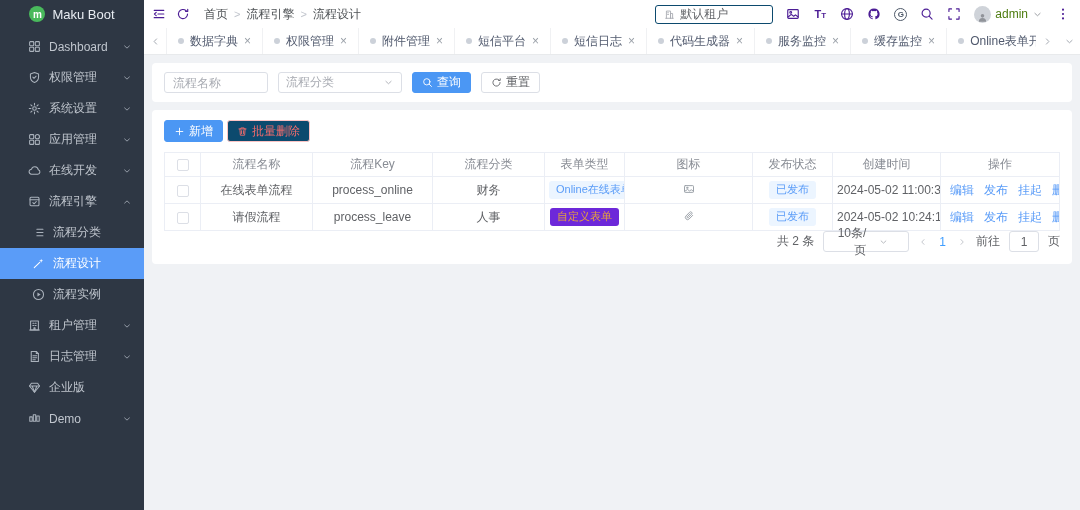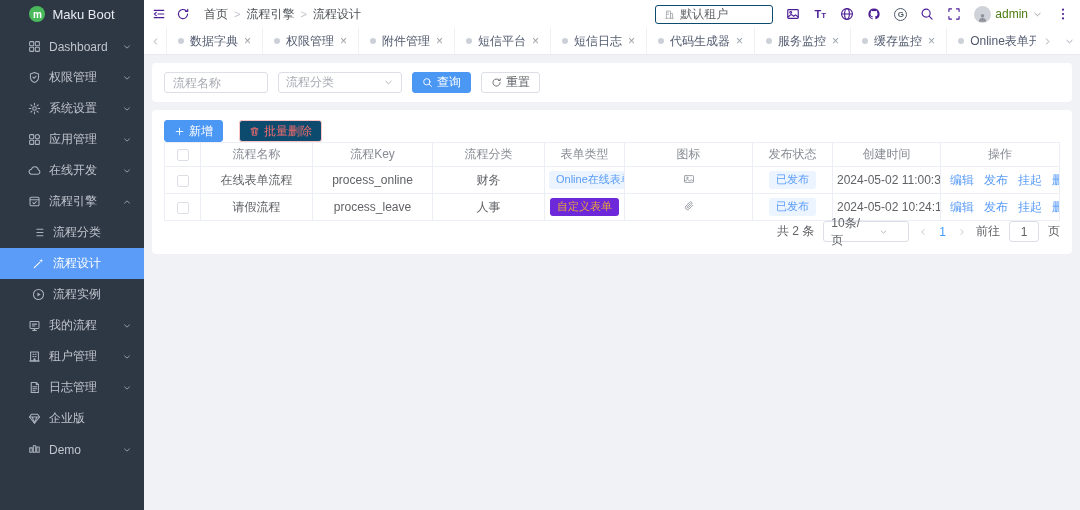--- a/index.html
+++ b/index.html
@@ -71,7 +71,7 @@
   .btn-danger-plain { background:#0c4a6e; border-color:#fbc4c4; color:#f56c6c; }
 
   .table-card { padding:10px 12px 12px; }
-  .toolbar { display:flex; gap:16px; }
+  .toolbar { display:flex; gap:4px; margin-bottom:10px; }
   .toolbar .btn { height:22px; }
 
   table { width:100%; border-collapse:collapse; table-layout:fixed; }

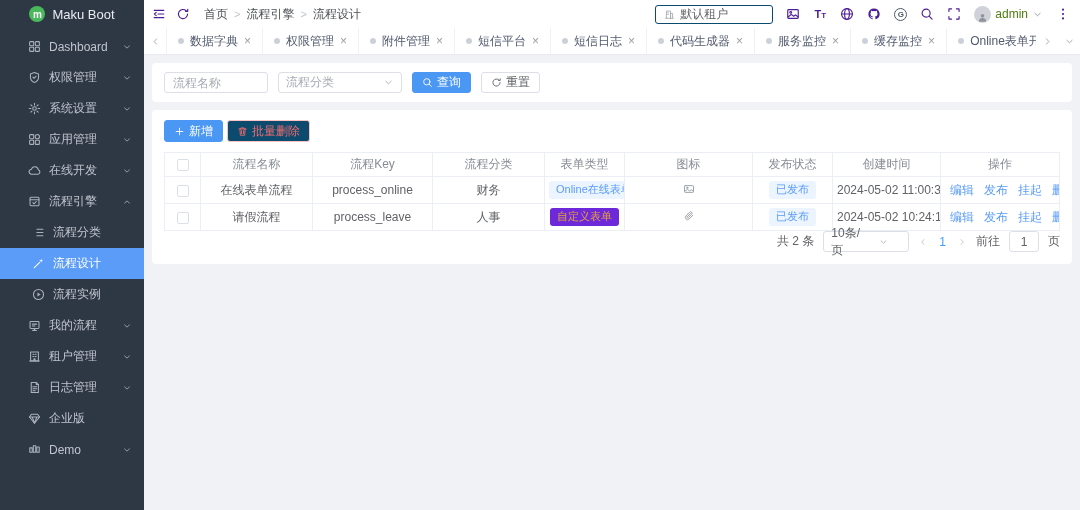--- a/index.html
+++ b/index.html
@@ -87,7 +87,7 @@
   .link { color:#5a9cf8; cursor:pointer; margin:0 5px;text-align:center; }
 
   .pagination { display:flex; align-items:center; justify-content:flex-end; gap:9px; color:#606266; }
-  .mini-select { width:86px; height:21px; border:1px solid #dcdfe6; border-radius:3px; display:flex; align-items:center; padding:0 7px; cursor:pointer; }
+  .mini-select { width:86px; height:21px; border:1px solid #dcdfe6; border-radius:3px; display:flex; align-items:center; padding:0 7px; cursor:pointer;text-align:right; }
   .mini-select span { flex:1; }
   .mini-select .ic { width:10px; height:10px; color:#a8abb2; }
   .pg-arrow { color:#b6bac1; cursor:pointer; display:inline-flex; }

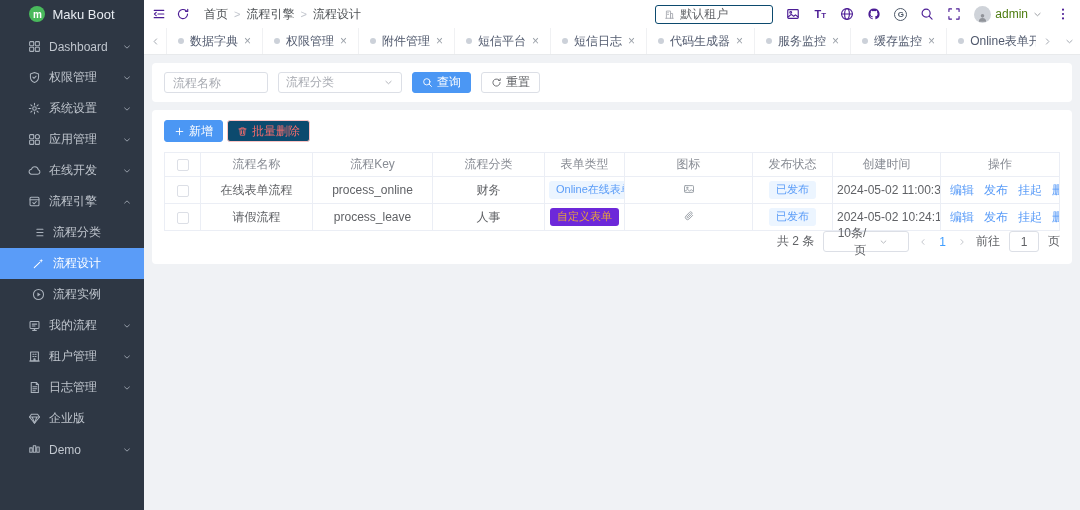--- a/index.html
+++ b/index.html
@@ -219,20 +219,6 @@
             </svg>
           </span>
           <span class="side-label">流程实例</span>
-        </div>
-        <div class="side-item">
-          <span class="ic">
-            <svg viewBox="0 0 16 16" fill="none" stroke="currentColor" stroke-width="1.3" stroke-linecap="round" stroke-linejoin="round">
-              <rect x="2.5" y="3" width="11" height="8.6" rx="1"></rect>
-              <path d="M5.8 14H10.2M8 11.6V14M5.3 6.3H10.7M5.3 8.6H8.6"></path>
-            </svg>
-          </span>
-          <span class="side-label">我的流程</span>
-          <span class="ic side-arrow" style="width: 10px; height: 10px;">
-            <svg viewBox="0 0 16 16" fill="none" stroke="currentColor" stroke-width="1.3" stroke-linecap="round" stroke-linejoin="round">
-              <path d="M4.2 6.3 8 9.8 11.8 6.3"></path>
-            </svg>
-          </span>
         </div>
         <div class="side-item">
           <span class="ic">

